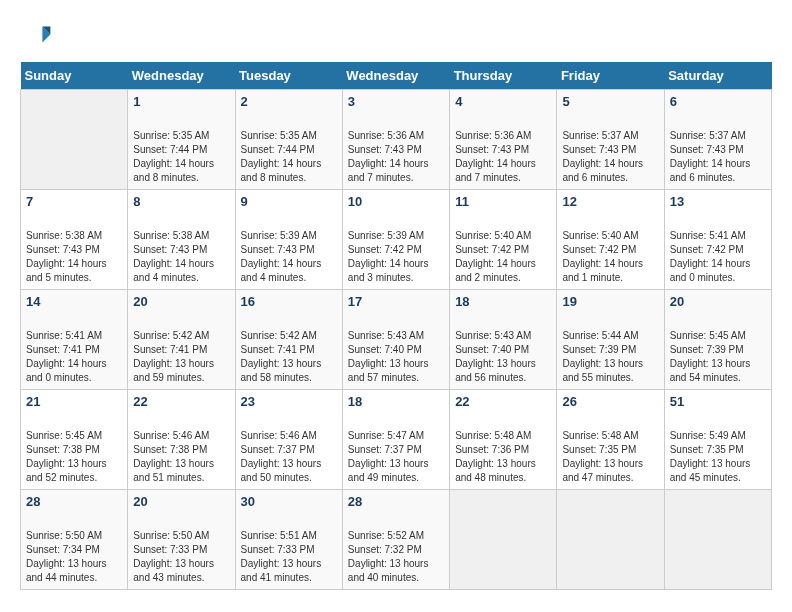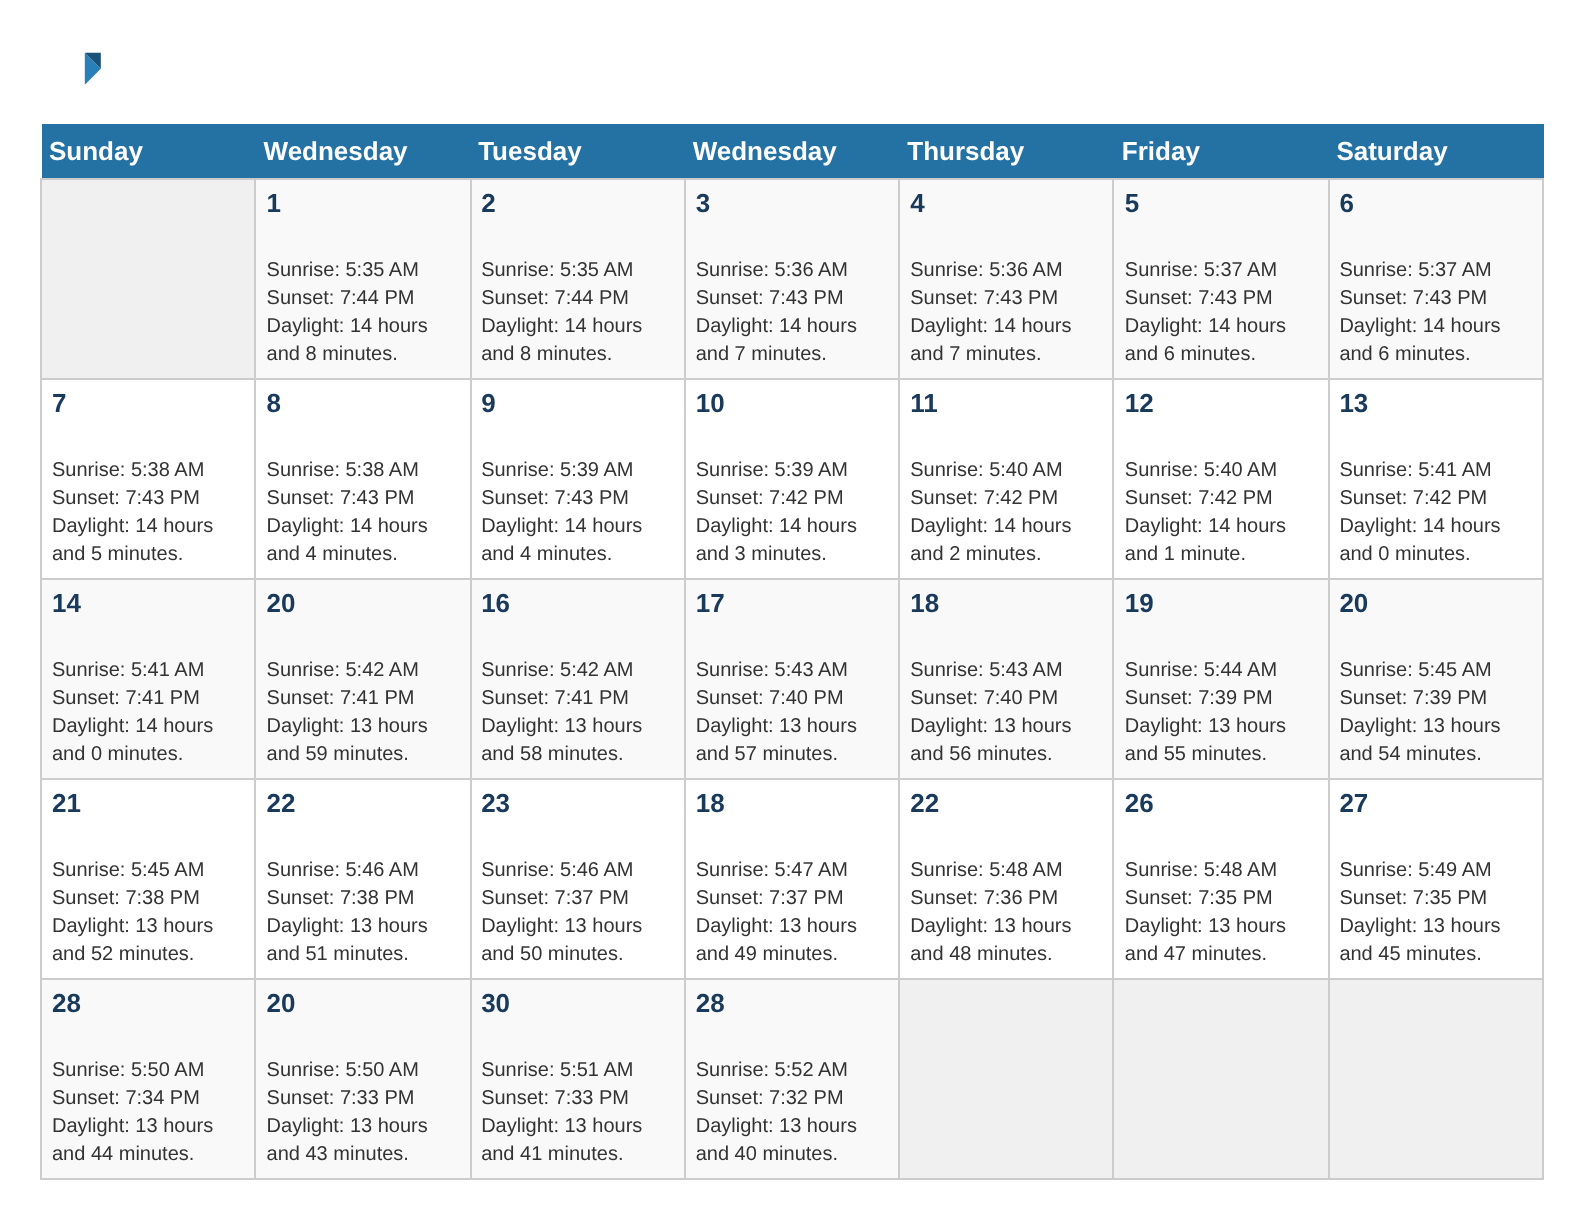--- a/index.html
+++ b/index.html
@@ -235,7 +235,7 @@
           <div class="day-info">Sunrise: 5:48 AM<br>Sunset: 7:35 PM<br>Daylight: 13 hours and 47 minutes.</div>
         </td>
         <td>
-          <span class="day-number">27</span>
+          <span class="day-number">51</span>
           <div class="day-info">Sunrise: 5:49 AM<br>Sunset: 7:35 PM<br>Daylight: 13 hours and 45 minutes.</div>
         </td>
       </tr>

